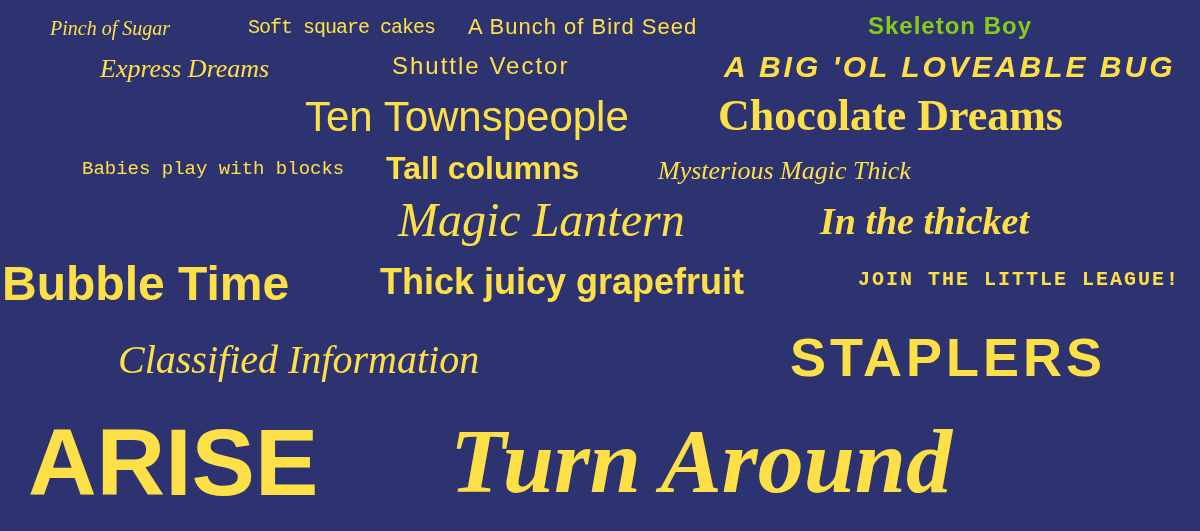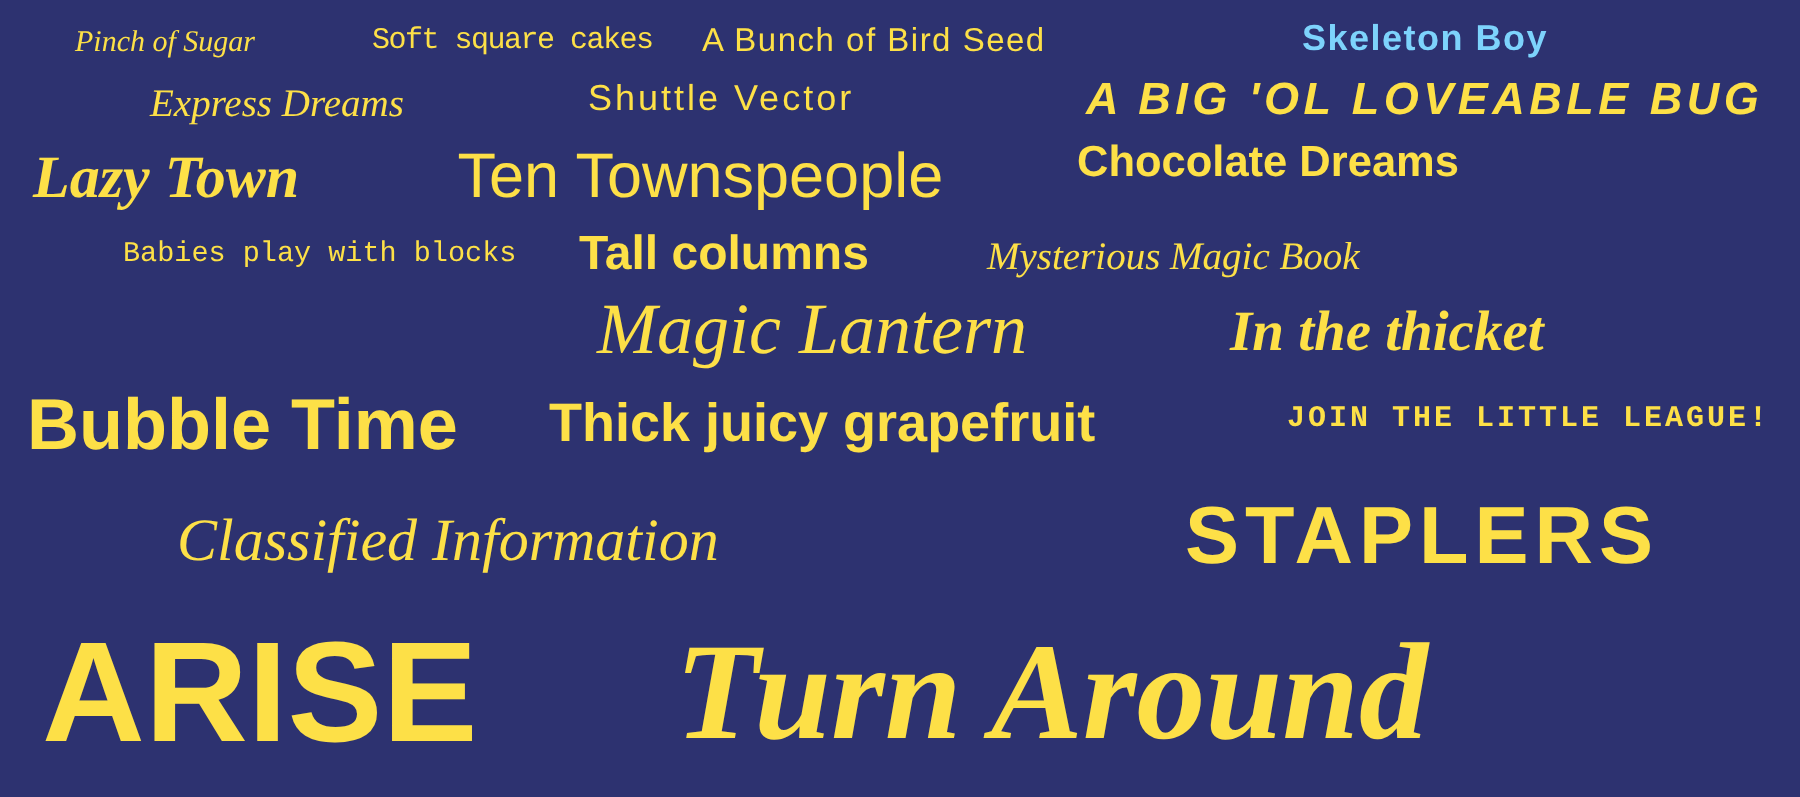--- a/index.html
+++ b/index.html
@@ -30,7 +30,7 @@
     .pinch { font-family: 'Comic Sans MS', cursive; font-size: 20px; font-style: italic; }
     .soft { font-family: 'Courier New', monospace; font-size: 20px; letter-spacing: -1px; }
     .bunch { font-family: 'Verdana', sans-serif; font-size: 22px; letter-spacing: 1px; }
-    .skeleton { font-family: 'Arial Black', sans-serif; font-size: 24px; font-weight: 900; letter-spacing: 1px; color: #7dd3fc; }
+    .skeleton { font-family: 'Arial Black', sans-serif; font-size: 24px; font-weight: 900; letter-spacing: 1px; color: #84cc16; }
     .express { font-family: 'Palatino Linotype', serif; font-size: 26px; font-style: italic; }
     .shuttle { font-family: 'Trebuchet MS', sans-serif; font-size: 24px; letter-spacing: 2px; }
     .bigol { font-family: 'Impact', 'Arial Black', sans-serif; font-size: 30px; font-weight: 900; letter-spacing: 3px; font-style: italic; margin-left: 44px; }

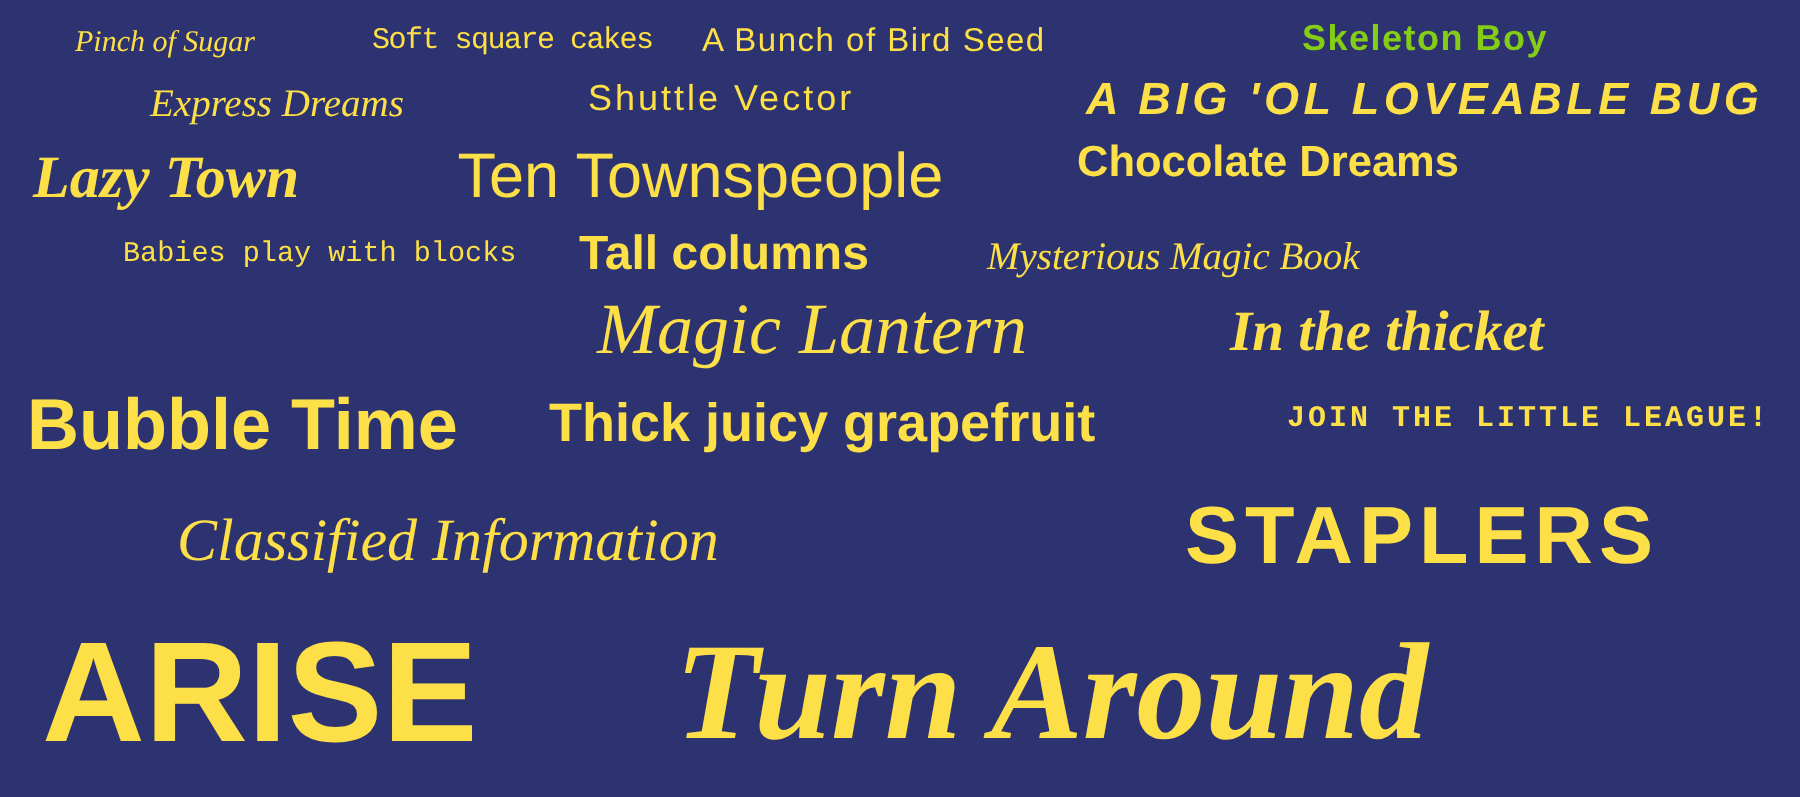--- a/index.html
+++ b/index.html
@@ -65,7 +65,6 @@
   <span class="text-item shuttle" style="top:54px; left:392px;">Shuttle Vector</span>
   <span class="text-item bigol" style="top:52px; left:680px;">A BIG 'OL LOVEABLE BUG</span>
 
-  <span class="text-item lazy" style="top:98px; left:22px;">Lazy Town</span>
   <span class="text-item ten" style="top:96px; left:305px;">Ten Townspeople</span>
   <span class="text-item choco" style="top:94px; left:718px;">Chocolate Dreams</span>
 

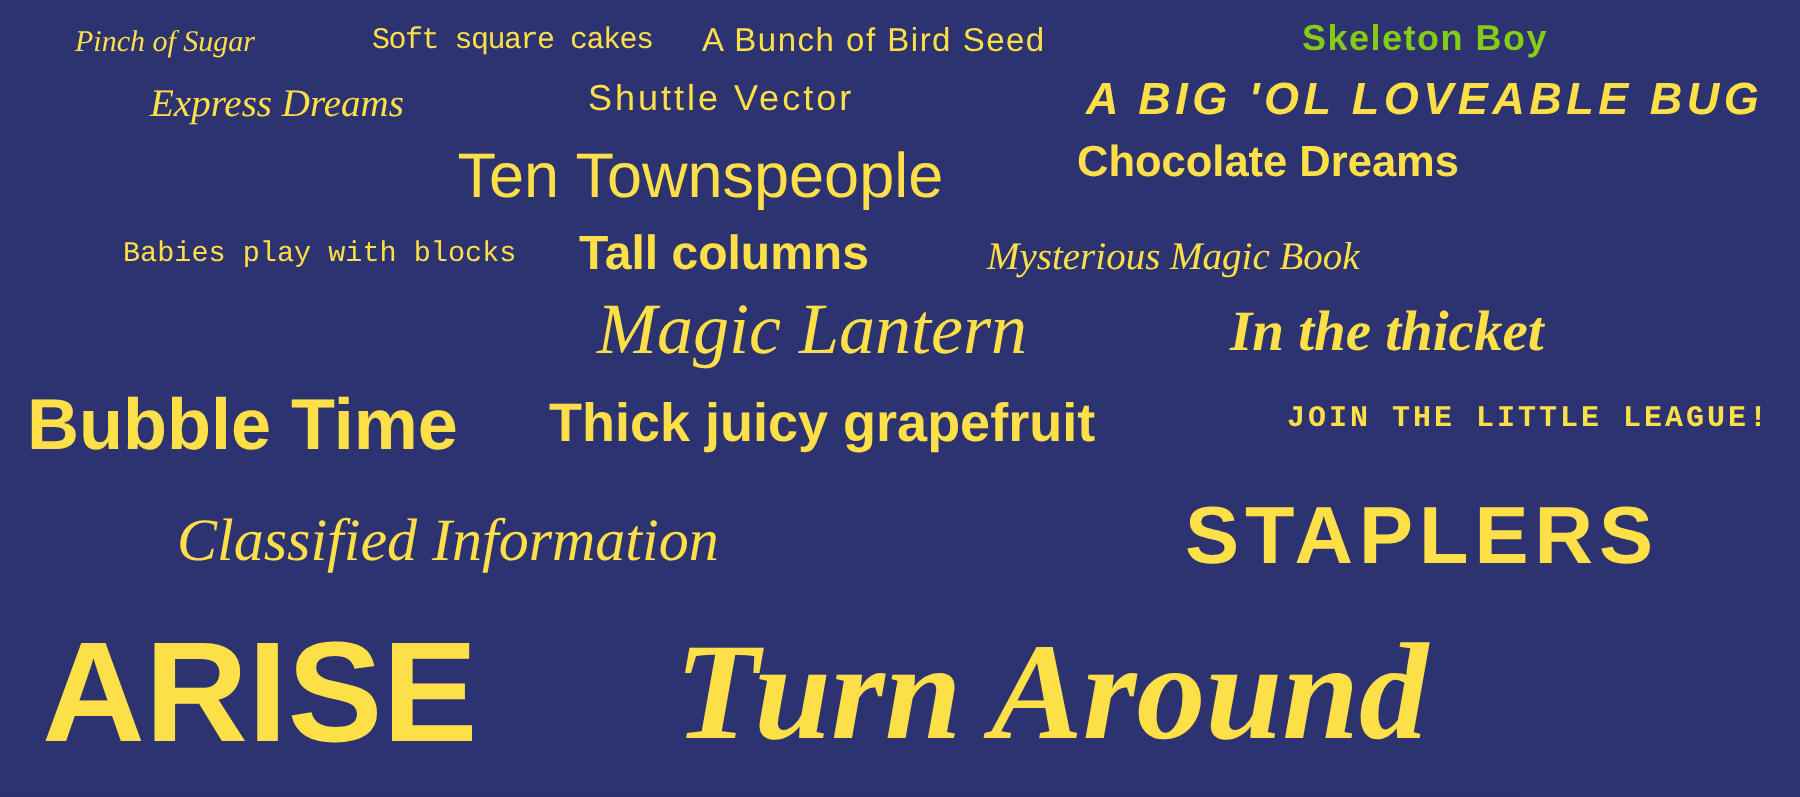--- a/index.html
+++ b/index.html
@@ -36,7 +36,7 @@
     .bigol { font-family: 'Impact', 'Arial Black', sans-serif; font-size: 30px; font-weight: 900; letter-spacing: 3px; font-style: italic; margin-left: 44px; }
     .lazy { font-family: 'Georgia', serif; font-size: 40px; font-weight: bold; font-style: italic; }
     .ten { font-family: 'Arial', sans-serif; font-size: 42px; letter-spacing: 0; }
-    .choco { font-family: Liberation Sans, sans-serif; font-size: 29px; font-weight: bold; }
+    .choco { font-family: Liberation Serif, serif; font-size: 44px; font-weight: bold; }
     .babies { font-family: 'Courier New', monospace; font-size: 19px; }
     .tall { font-family: 'Arial Black', sans-serif; font-size: 32px; font-weight: 900; }
     .mysterious { font-family: 'Palatino Linotype', serif; font-size: 26px; font-style: italic; }

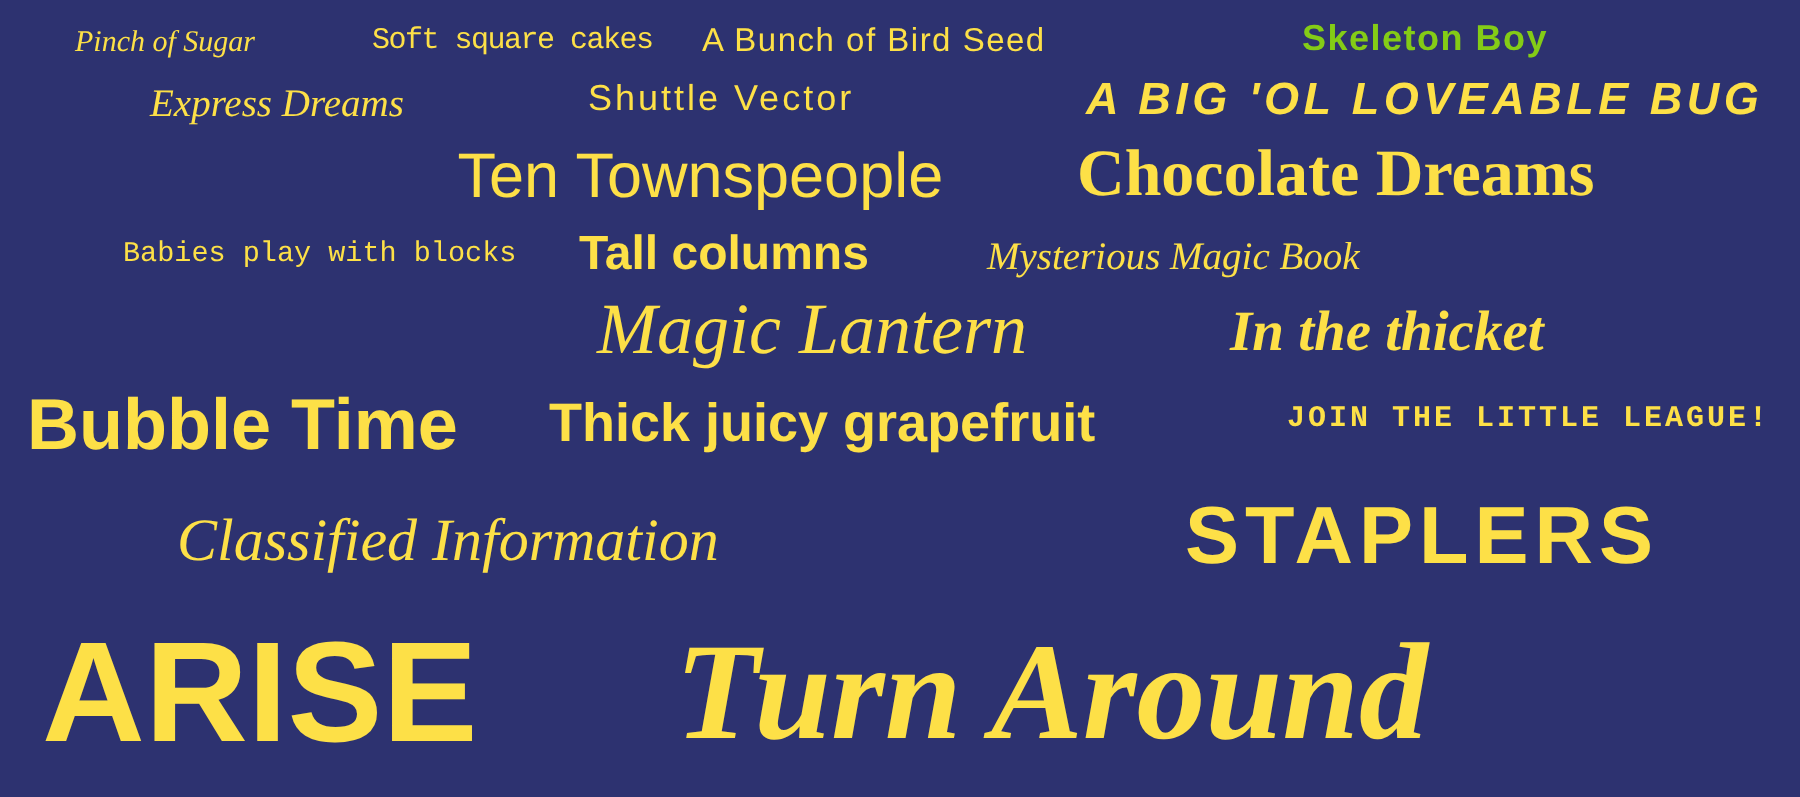--- a/index.html
+++ b/index.html
@@ -70,7 +70,7 @@
 
   <span class="text-item tall" style="top:152px; left:386px;">Tall columns</span>
   <span class="text-item babies" style="top:160px; left:82px;">Babies play with blocks</span>
-  <span class="text-item mysterious" style="top:158px; left:658px;">Mysterious Magic Book</span>
+  <span class="text-item mysterious" style="top:158px; left:658px;">Mysterious Magic Thick</span>
 
   <span class="text-item magic-lantern" style="top:196px; left:398px;">Magic Lantern</span>
   <span class="text-item inthicket" style="top:202px; left:820px;">In the thicket</span>

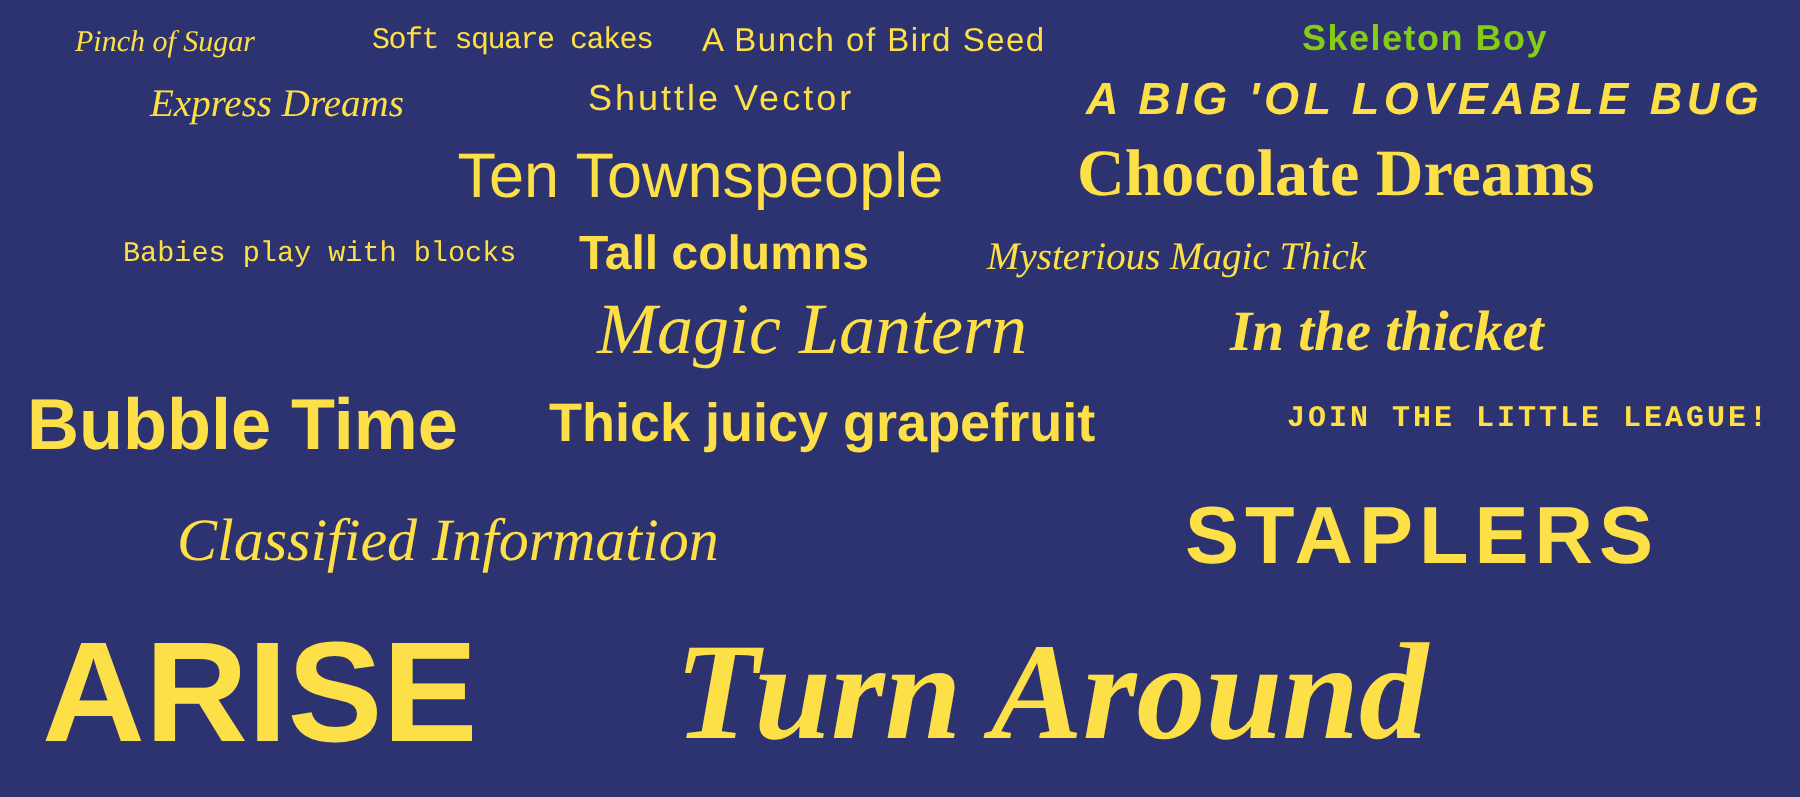--- a/index.html
+++ b/index.html
@@ -75,7 +75,7 @@
   <span class="text-item magic-lantern" style="top:196px; left:398px;">Magic Lantern</span>
   <span class="text-item inthicket" style="top:202px; left:820px;">In the thicket</span>
 
-  <span class="text-item bubble" style="top:260px; left:18px;">Bubble Time</span>
+  <span class="text-item bubble" style="top:260px; left:2px;">Bubble Time</span>
   <span class="text-item thick" style="top:264px; left:366px;">Thick juicy grapefruit</span>
   <span class="text-item join" style="top:270px; left:858px;">JOIN THE LITTLE LEAGUE!</span>
 

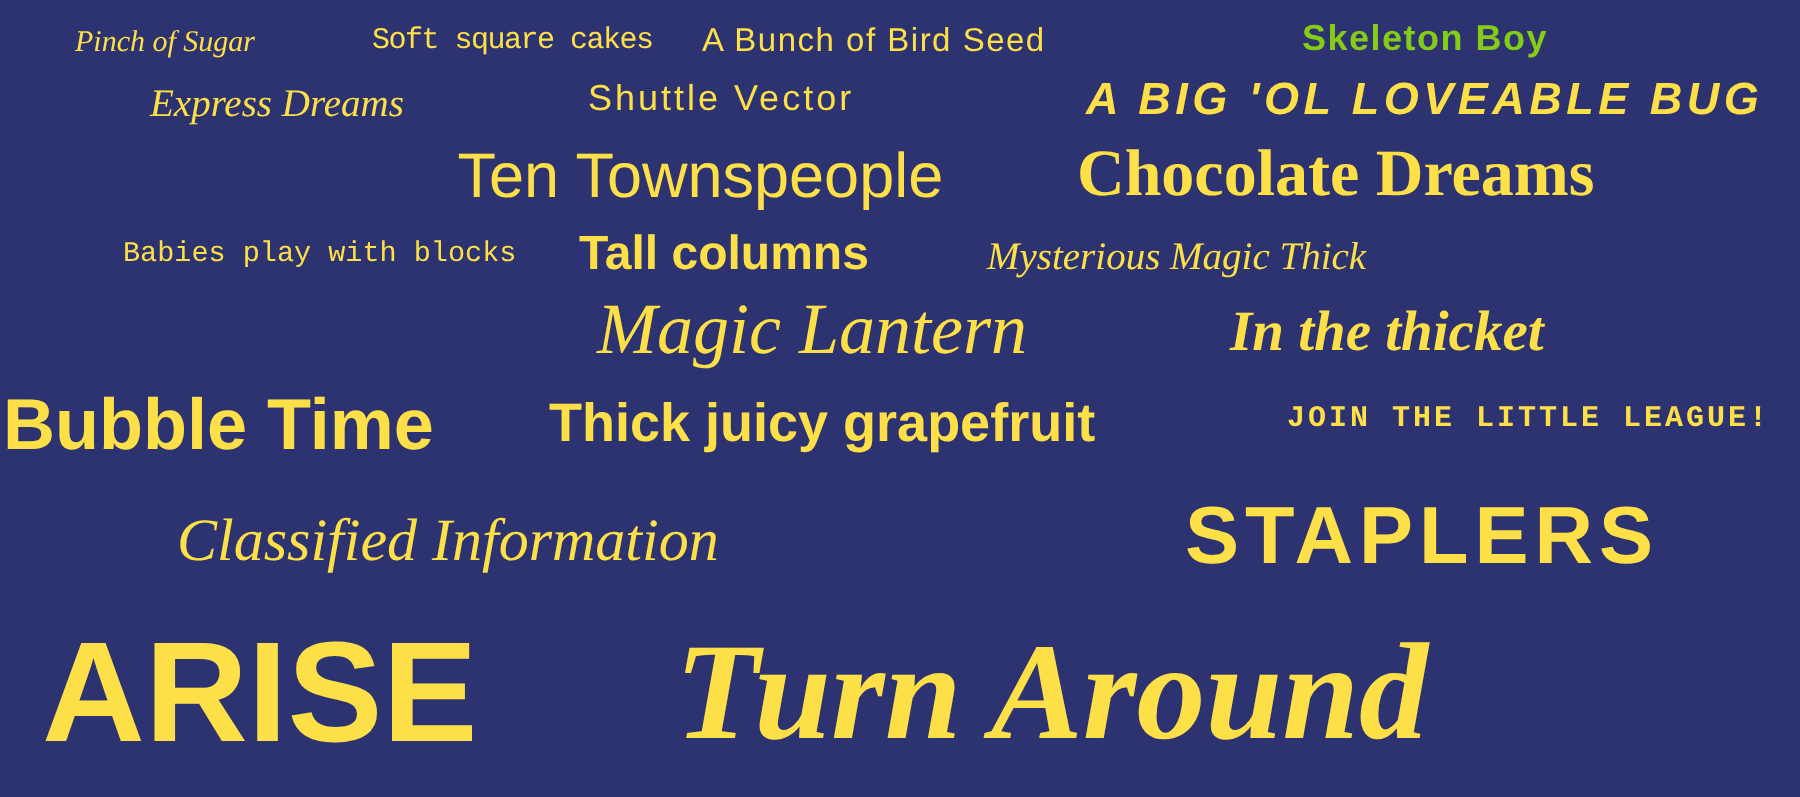--- a/index.html
+++ b/index.html
@@ -76,7 +76,7 @@
   <span class="text-item inthicket" style="top:202px; left:820px;">In the thicket</span>
 
   <span class="text-item bubble" style="top:260px; left:2px;">Bubble Time</span>
-  <span class="text-item thick" style="top:264px; left:366px;">Thick juicy grapefruit</span>
+  <span class="text-item thick" style="top:264px; left:380px;">Thick juicy grapefruit</span>
   <span class="text-item join" style="top:270px; left:858px;">JOIN THE LITTLE LEAGUE!</span>
 
   <span class="text-item classified" style="top:340px; left:118px;">Classified Information</span>

